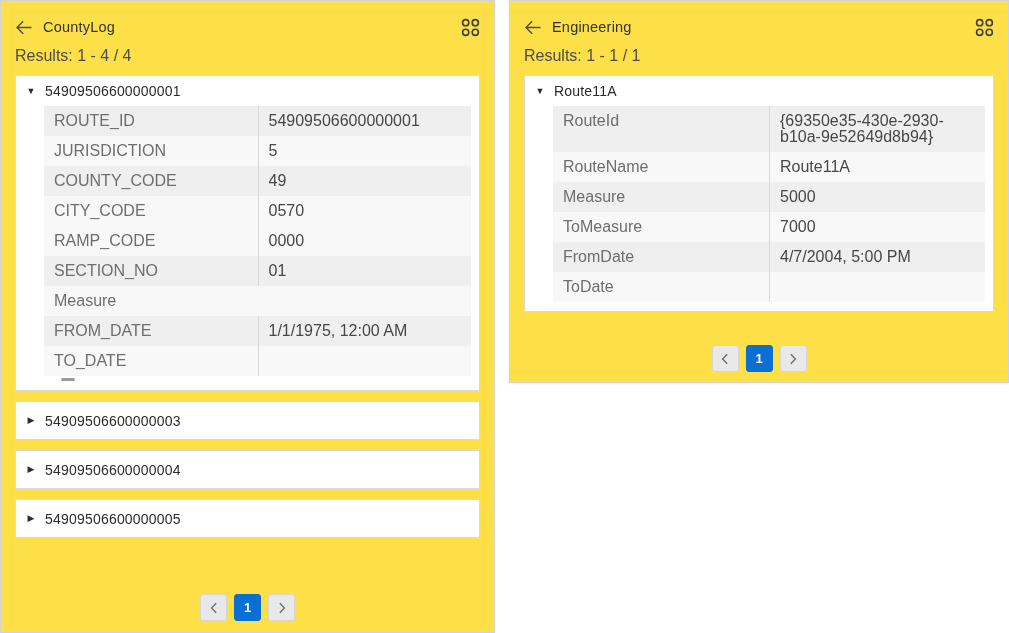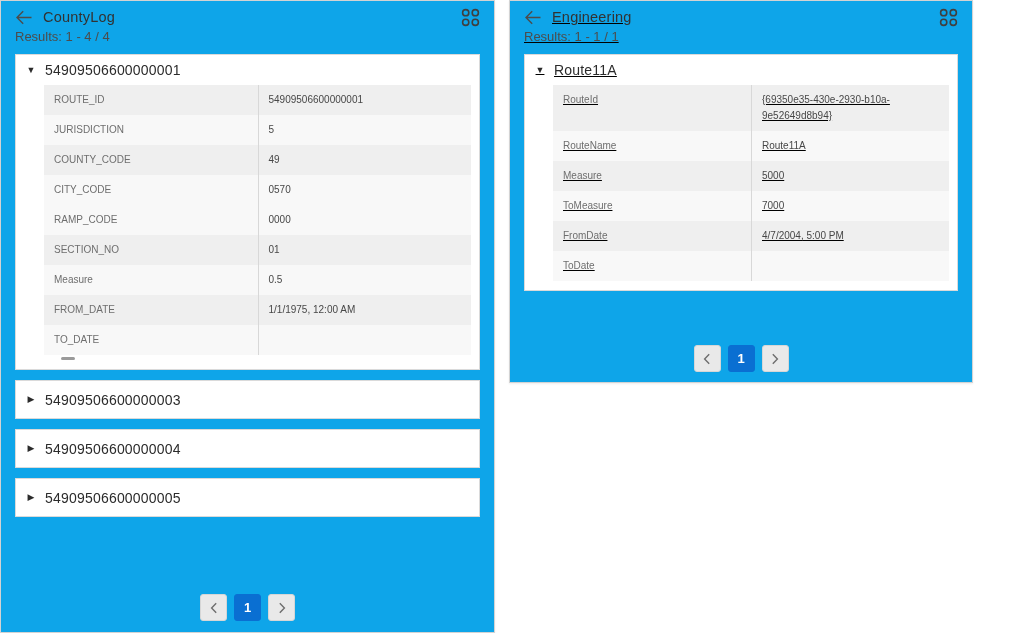--- a/index.html
+++ b/index.html
@@ -6,8 +6,8 @@
   body{font-family:"Liberation Sans","DejaVu Sans",sans-serif;-webkit-font-smoothing:antialiased;}
   .app{position:relative;width:1009px;height:633px;background:#ffffff;overflow:hidden;}
 
-  .panel{position:absolute;background:#0ea5e9;border:1px solid #d3d3d3;box-sizing:border-box;
-         padding:4px 14px 0;box-shadow:0 1px 2px rgba(0,0,0,.07);}
+  .panel{position:absolute;background:#fde047;border:1px solid #d3d3d3;box-sizing:border-box;
+         padding:14px 14px 0;box-shadow:0 1px 2px rgba(0,0,0,.07);}
   .panel-left{left:0;top:0;width:495px;height:633px;}
   .panel-right{left:509px;top:0;width:464px;height:383px;text-decoration:underline;}
 

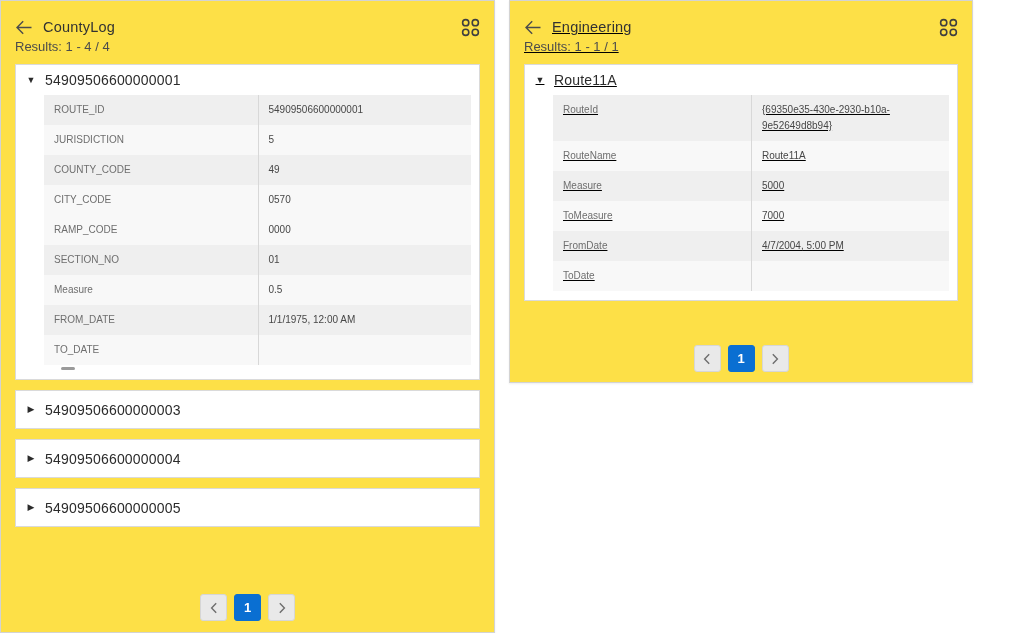--- a/index.html
+++ b/index.html
@@ -9,7 +9,7 @@
   .panel{position:absolute;background:#fde047;border:1px solid #d3d3d3;box-sizing:border-box;
          padding:14px 14px 0;box-shadow:0 1px 2px rgba(0,0,0,.07);}
   .panel-left{left:0;top:0;width:495px;height:633px;}
-  .panel-right{left:509px;top:0;width:464px;height:383px;text-decoration:underline;}
+  .panel-right{left:509px;top:0;width:500px;height:383px;}
 
   .panel-header{display:flex;align-items:center;gap:11px;height:24px;}
   .back-btn{display:flex;align-items:center;cursor:pointer;flex:0 0 auto;}

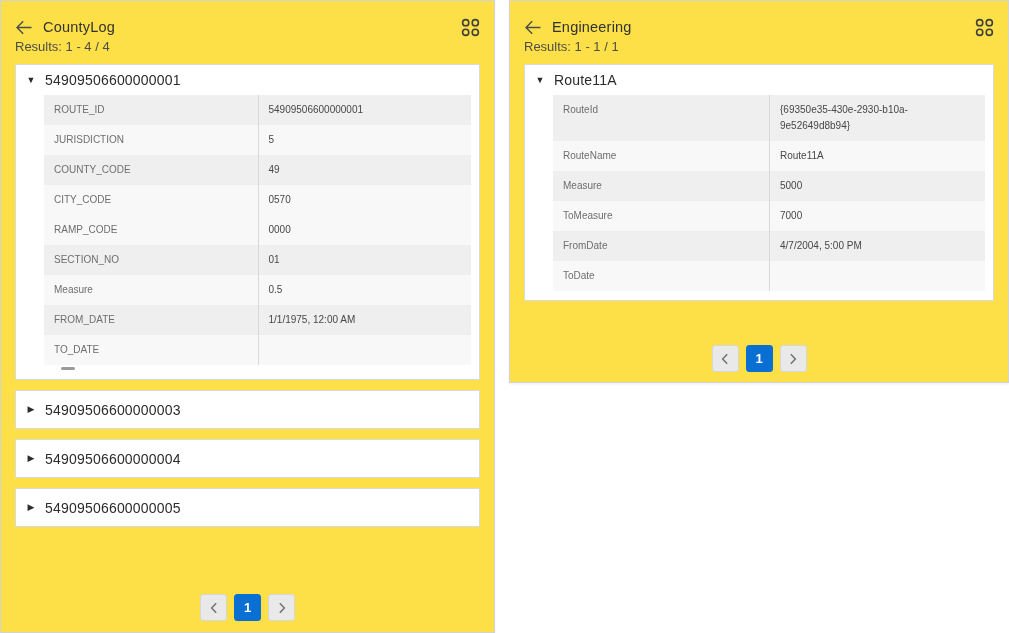--- a/index.html
+++ b/index.html
@@ -16,7 +16,7 @@
   .panel-title{font-size:14.5px;color:#323232;letter-spacing:.2px;}
   .grid-btn{margin-left:auto;display:flex;align-items:center;cursor:pointer;}
 
-  .results{font-size:13px;color:#4c4c4c;}
+  .results{margin-top:8px;font-size:16px;color:#4c4c4c;}
 
   .feature-list{margin-top:10px;}
   .card{border:1px solid #dadada;background:#fff;box-sizing:border-box;}

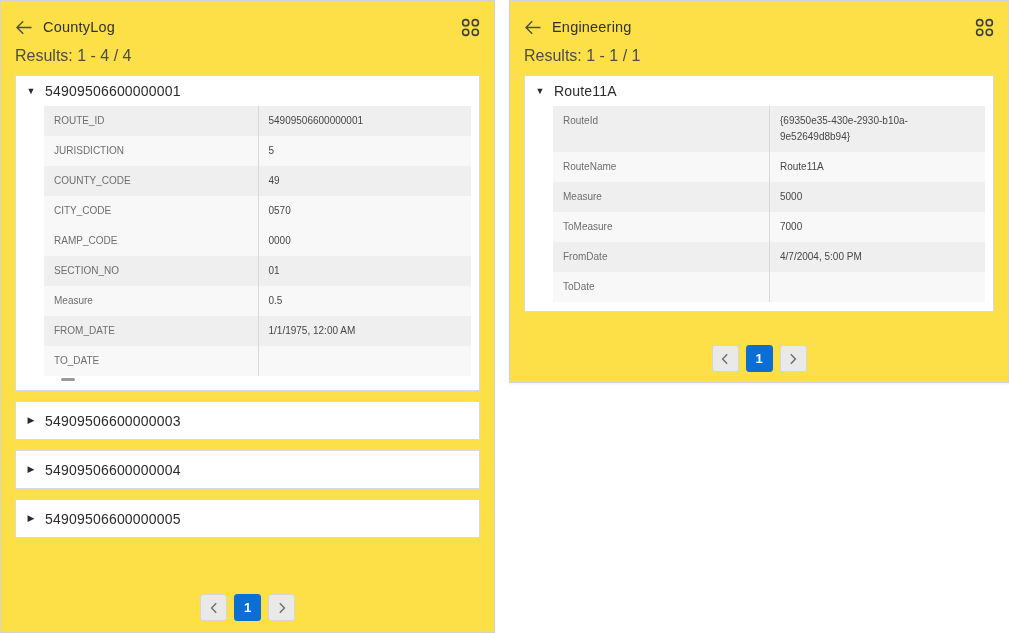--- a/index.html
+++ b/index.html
@@ -30,7 +30,7 @@
   .attr-row{display:flex;}
   .attr-row.odd{background:#efefef;}
   .attr-row.even{background:#f8f8f8;}
-  .attr-label,.attr-value{width:50%;box-sizing:border-box;padding:7px 10px;font-size:10px;
+  .attr-label,.attr-value{width:50%;box-sizing:border-box;padding:7px 10px;font-size:16px;
                           line-height:16px;min-height:30px;}
   .attr-label{color:#6e6e6e;}
   .attr-value{color:#474747;border-left:1px solid #d8d8d8;overflow-wrap:break-word;}

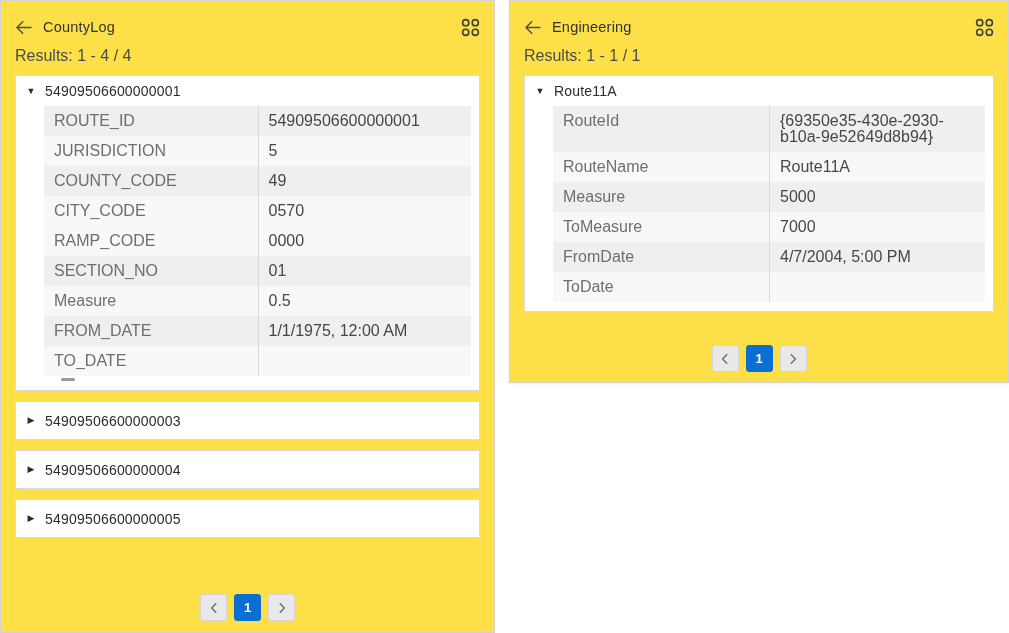--- a/index.html
+++ b/index.html
@@ -103,7 +103,6 @@
             </div>
             <div class="attr-row even">
               <div class="attr-label">Measure</div>
-              <div class="attr-value">0.5</div>
             </div>
             <div class="attr-row odd">
               <div class="attr-label">FROM_DATE</div>

